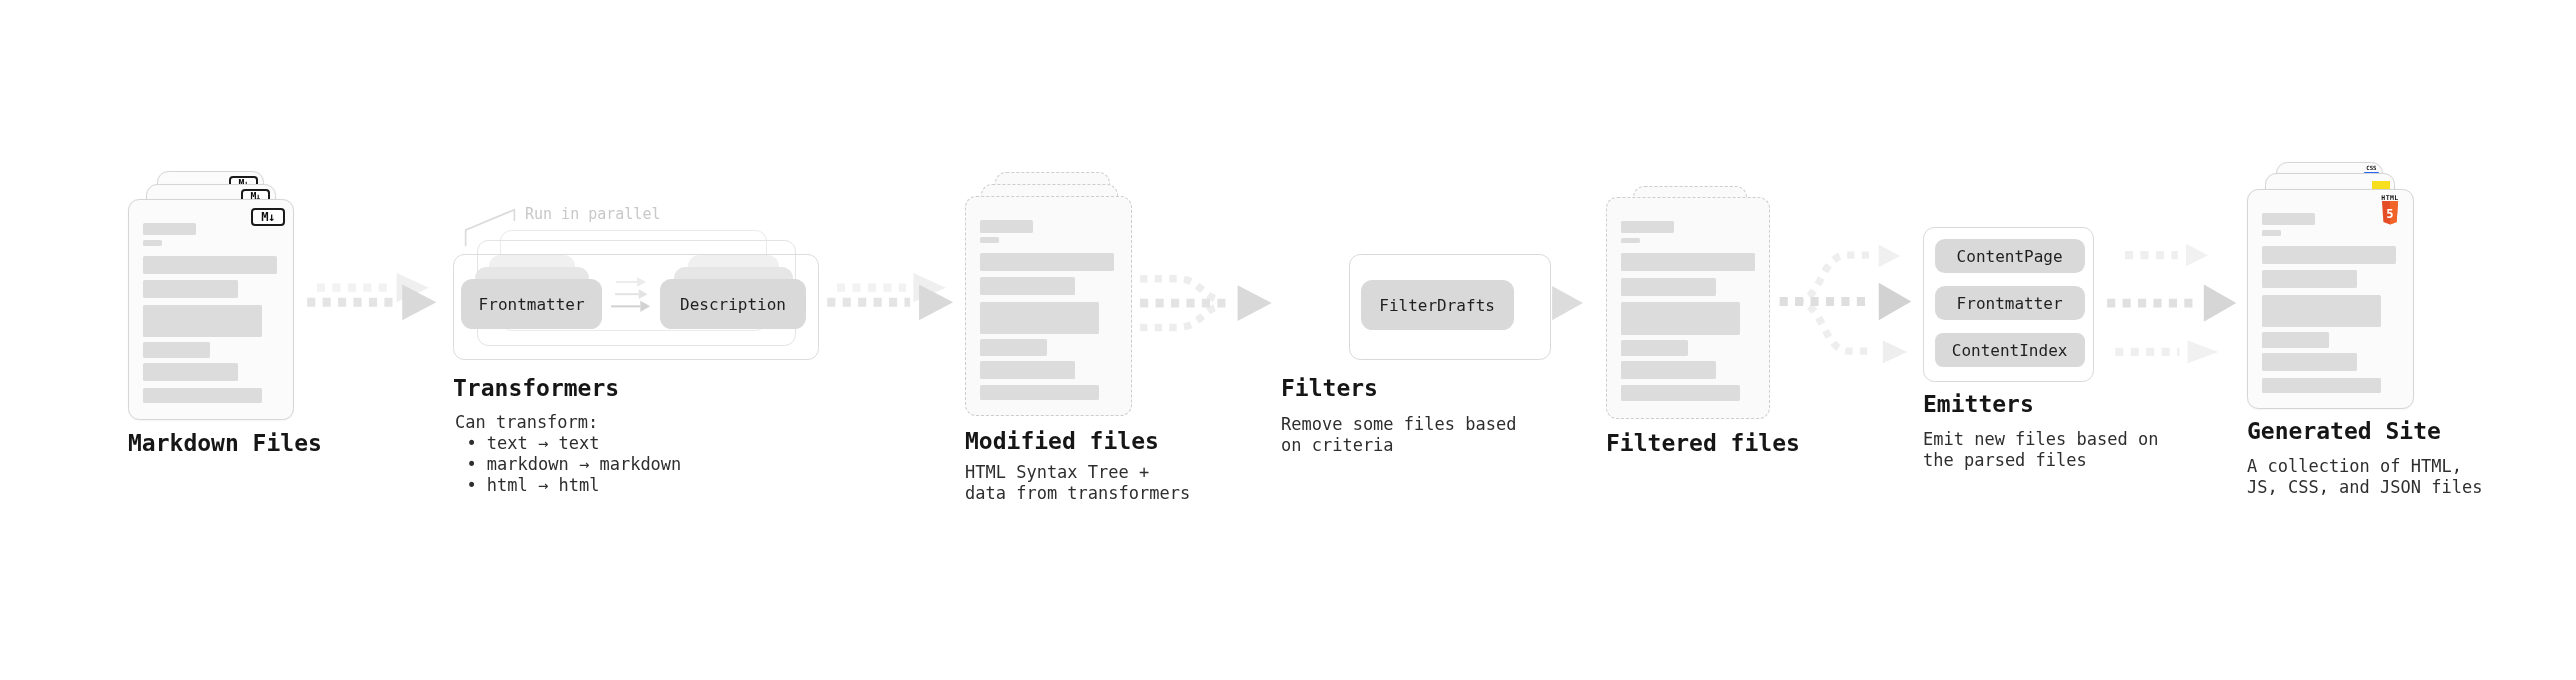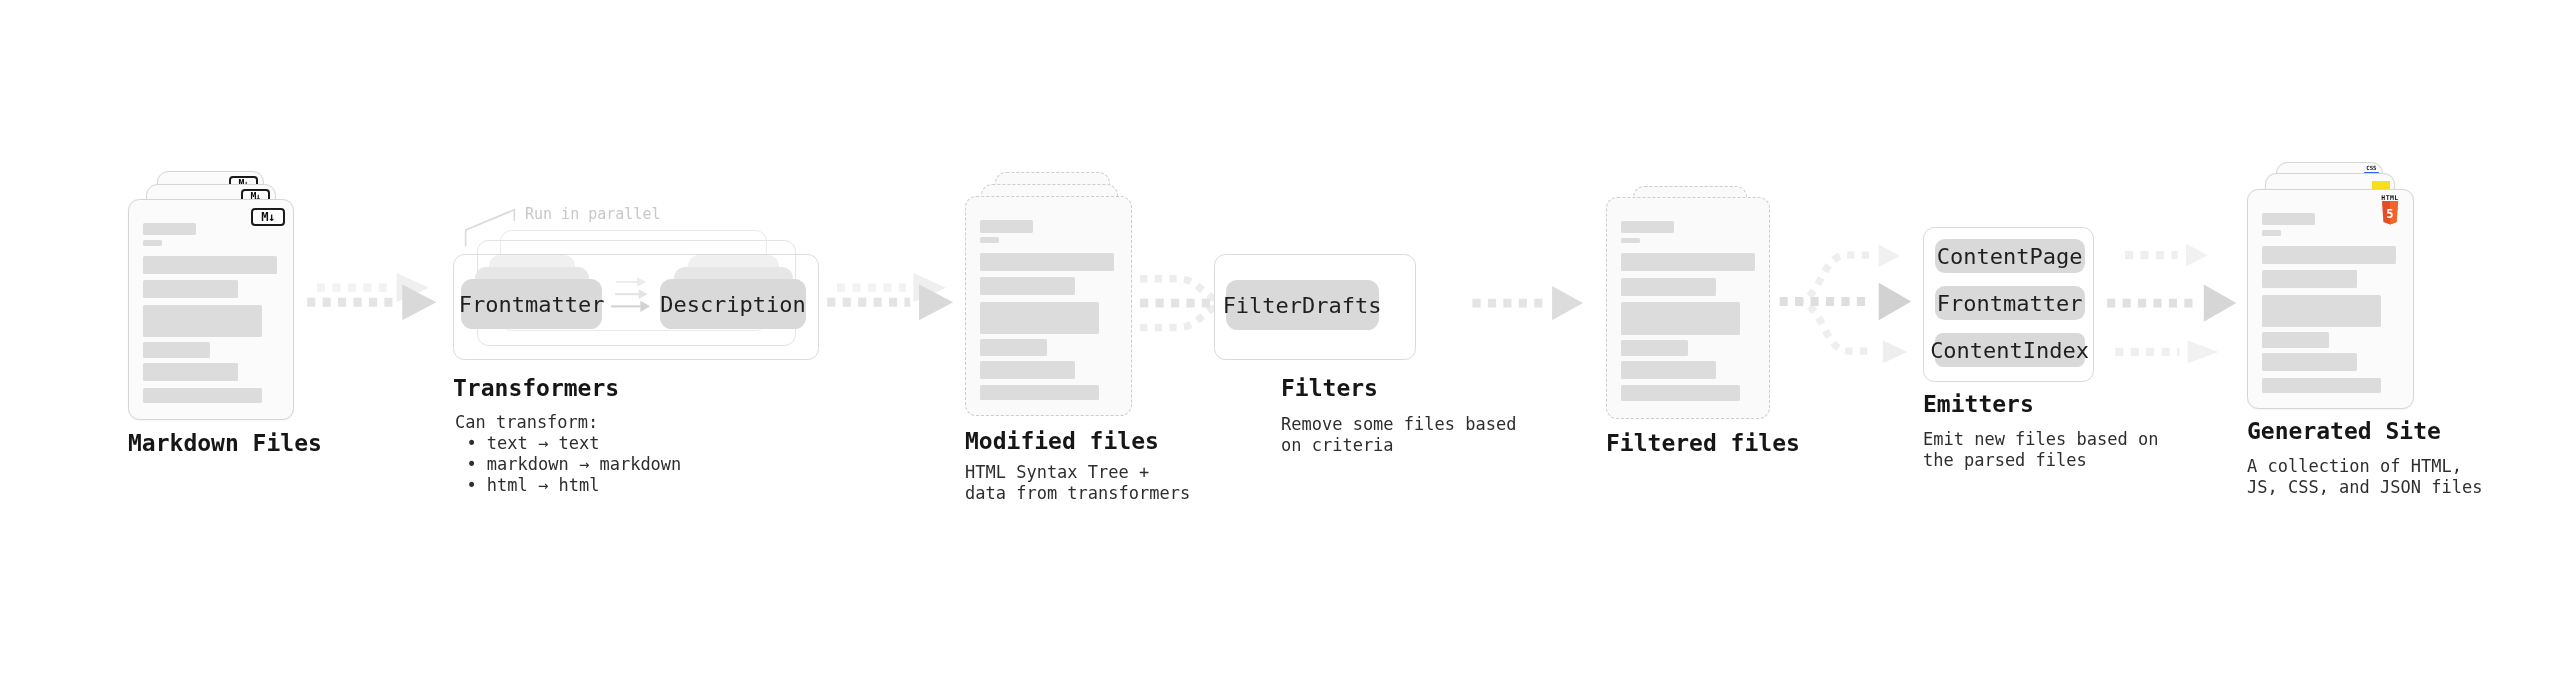--- a/index.html
+++ b/index.html
@@ -35,7 +35,7 @@
 
   .pill{position:absolute;background:#d9d9d9;border-radius:11.4px;
        display:flex;align-items:center;justify-content:center;
-       font-size:22px;color:#1f1f1f;white-space:nowrap;}
+       font-size:16px;color:#1f1f1f;white-space:nowrap;}
   .pill.g1{background:#e6e6e6;}
   .pill.g2{background:#f0f0f0;}
 

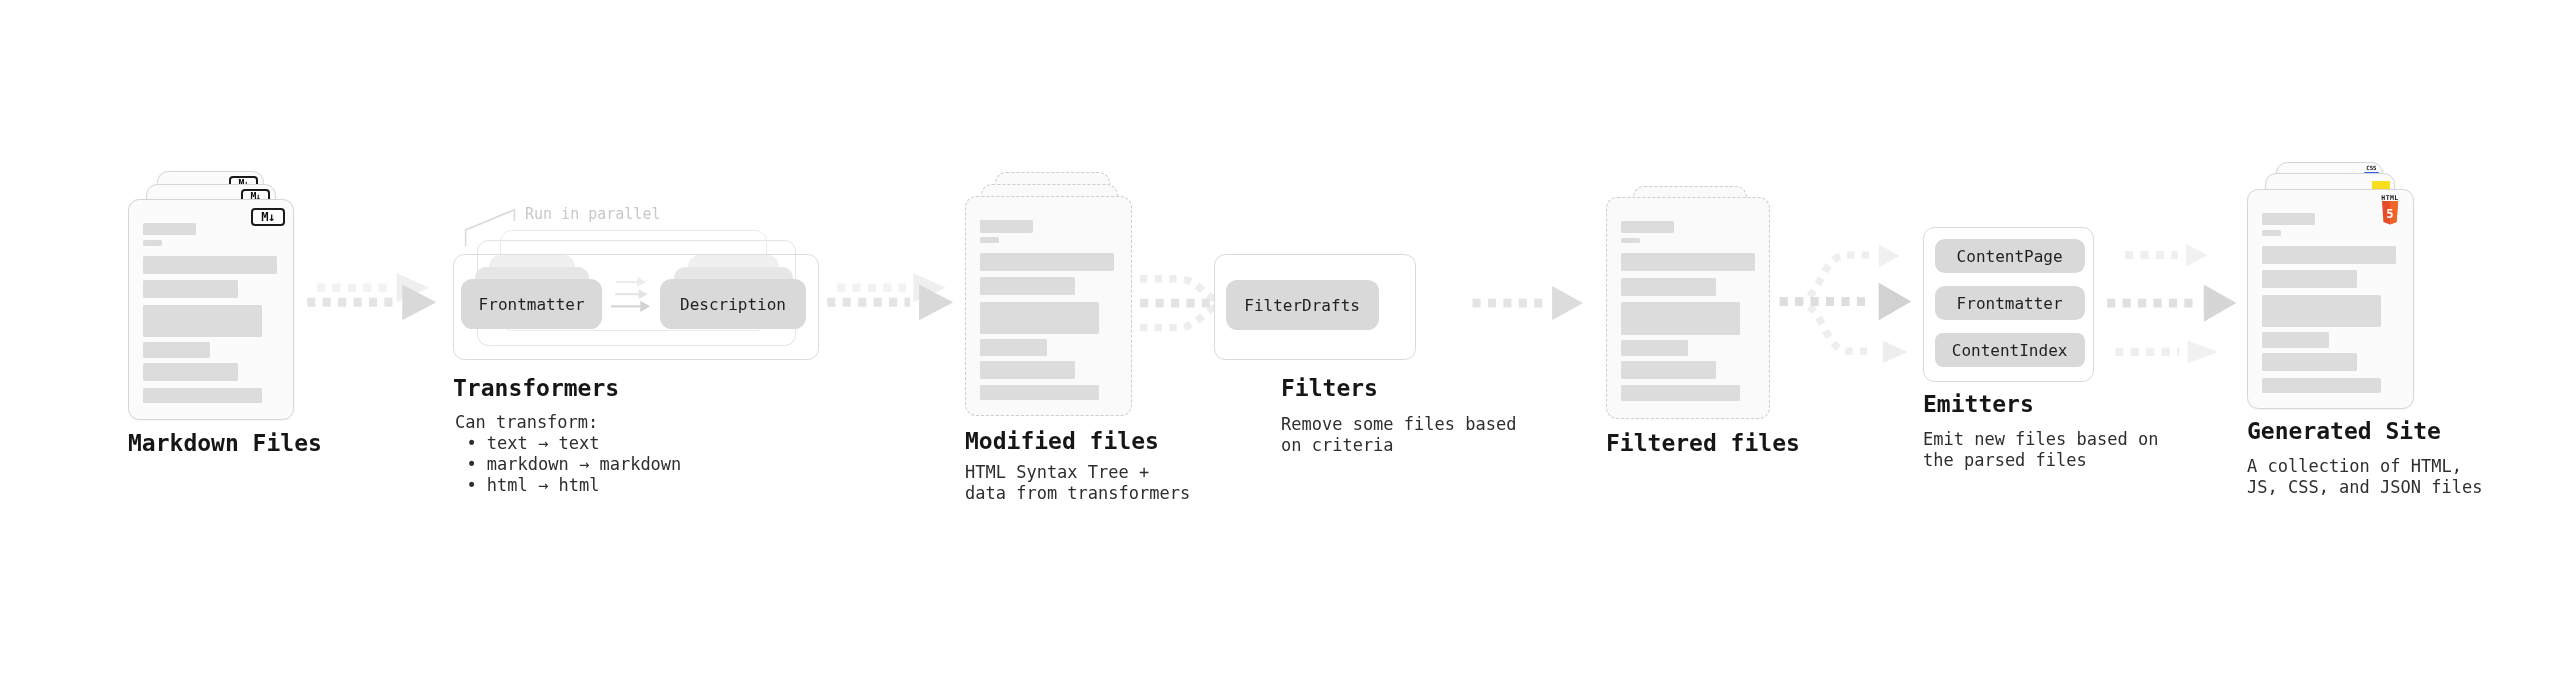--- a/index.html
+++ b/index.html
@@ -188,7 +188,7 @@
     <div>data from transformers</div>
   </div>
 
-  <div class="panel" style="left:1214px;top:254px;width:202px;height:106px">
+  <div class="panel" style="left:1349px;top:254px;width:202px;height:106px">
     <div class="pill" style="left:10.6px;top:25px;width:153px;height:50px">FilterDrafts</div>
   </div>
   <div class="label" style="left:1281px;top:375px">Filters</div>

